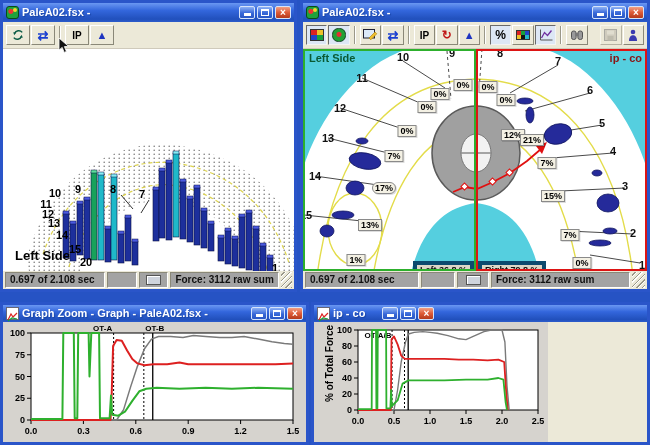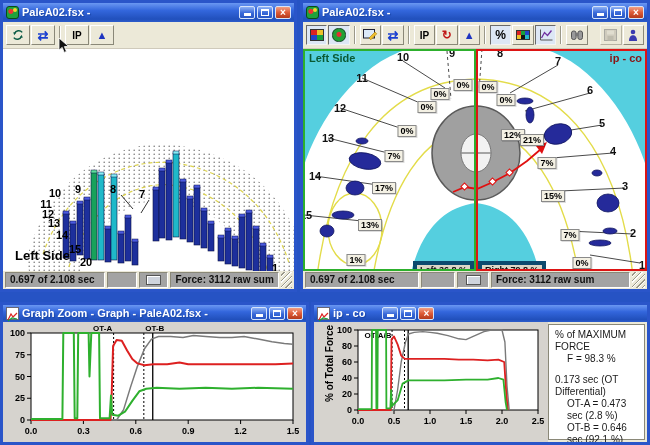--- a/index.html
+++ b/index.html
@@ -366,7 +366,7 @@
         <div class="pct" style="position: absolute; left: 124px; top: 58px;">0%</div>
         <div class="pct" style="position: absolute; left: 104px; top: 82px;">0%</div>
         <div class="pct" style="position: absolute; left: 91px; top: 107px;">7%</div>
-        <div class="pct" style="position: absolute; left: 81px; top: 139px;">17%</div>
+        <div class="pct" style="position: absolute; left: 81px; top: 139px; border-radius: 6px;">17%</div>
         <div class="pct" style="position: absolute; left: 67px; top: 176px;">13%</div>
         <div class="pct" style="position: absolute; left: 53px; top: 211px;">1%</div>
         <div class="pct" style="position: absolute; left: 185px; top: 38px;">0%</div>

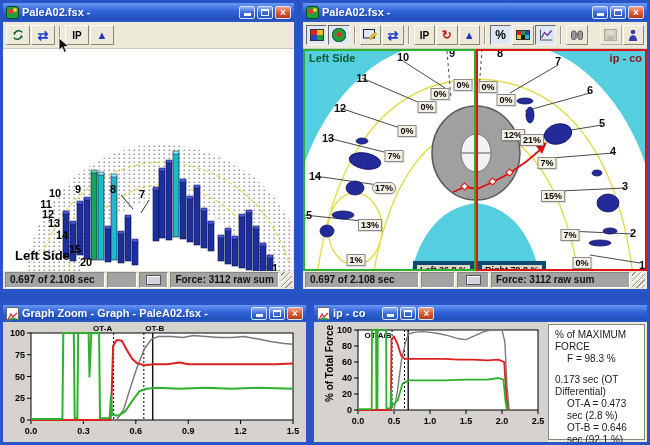--- a/index.html
+++ b/index.html
@@ -514,15 +514,6 @@
             <polyline points="44.0,87.2 57.7,87.2 58.0,8.0 62.0,8.0 62.4,86.4 63.4,86.4 63.8,8.0 72.1,8.0 72.4,86.4 76.4,86.4 77.1,68.0 77.8,84.0 83.6,78.4 88.6,61.6 94.4,58.4 108.8,58.4 130.4,58.4 152.0,57.6 173.6,57.6 184.4,56.0 189.4,57.6 191.6,80.0 193.0,88.0" fill="none" stroke="#2eb02e" stroke-width="1.8" stroke-linejoin="round"></polyline>
           </svg>
       </div>
-      <div class="g4-panel">
-        <div>% of MAXIMUM FORCE</div>
-        <div class="ind">F = 98.3 %</div>
-        <div class="gapline"></div>
-        <div>0.173 sec (OT Differential)</div>
-        <div class="ind">OT-A = 0.473 sec (2.8 %)</div>
-        <div class="ind">OT-B = 0.646 sec (92.1 %)</div>
-
-      </div>
     </div>
   </div>
 </div>

